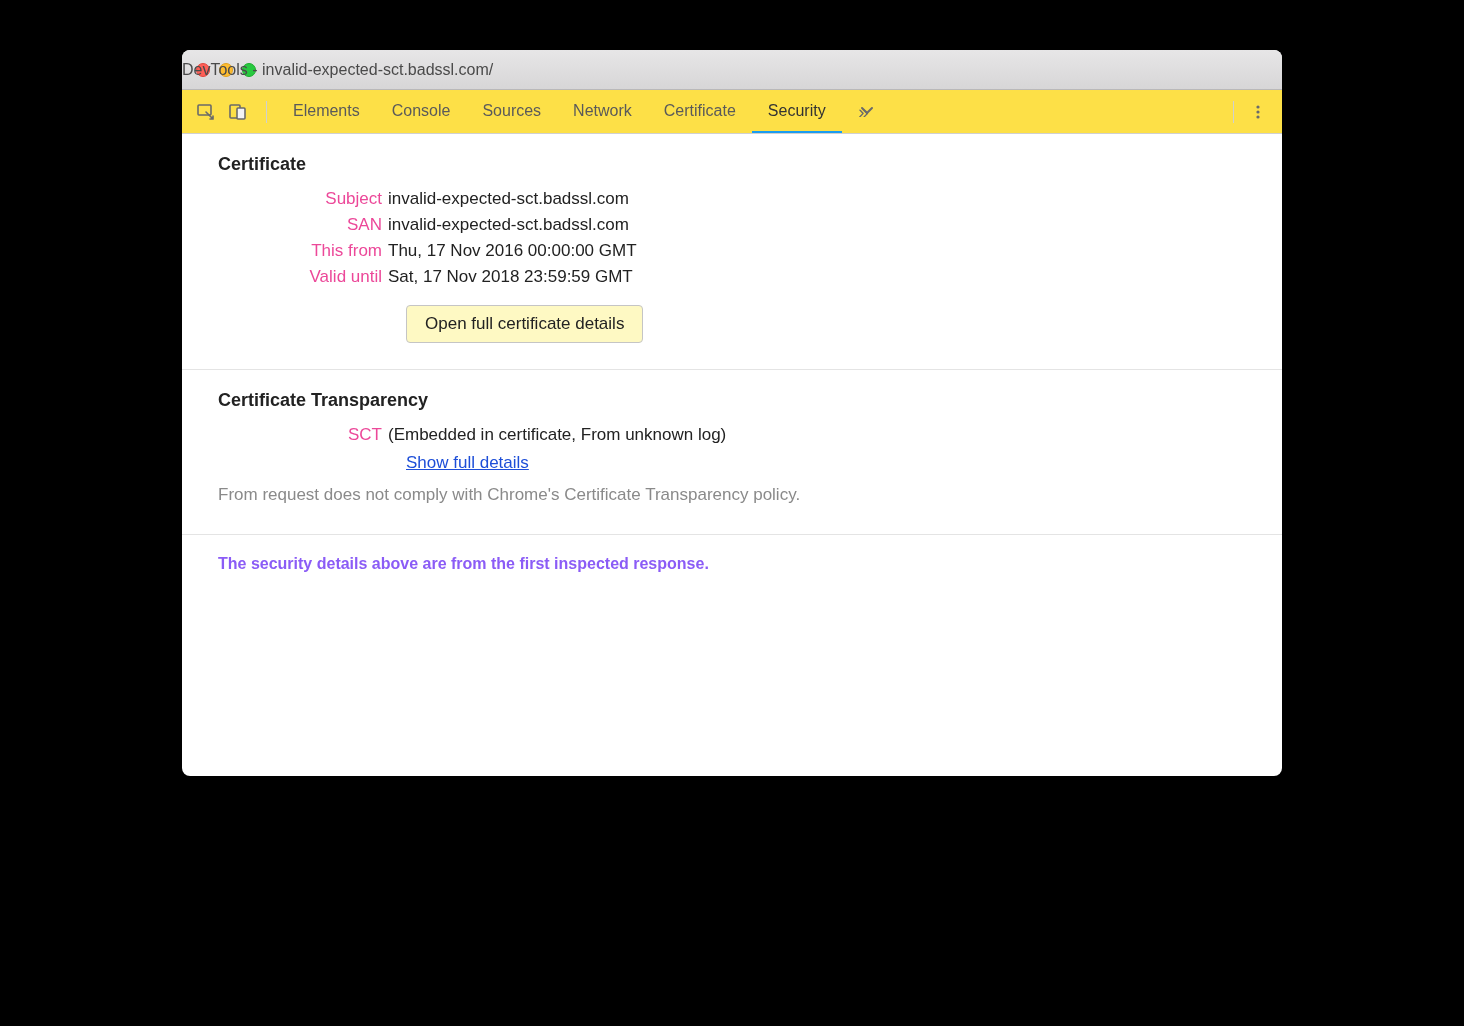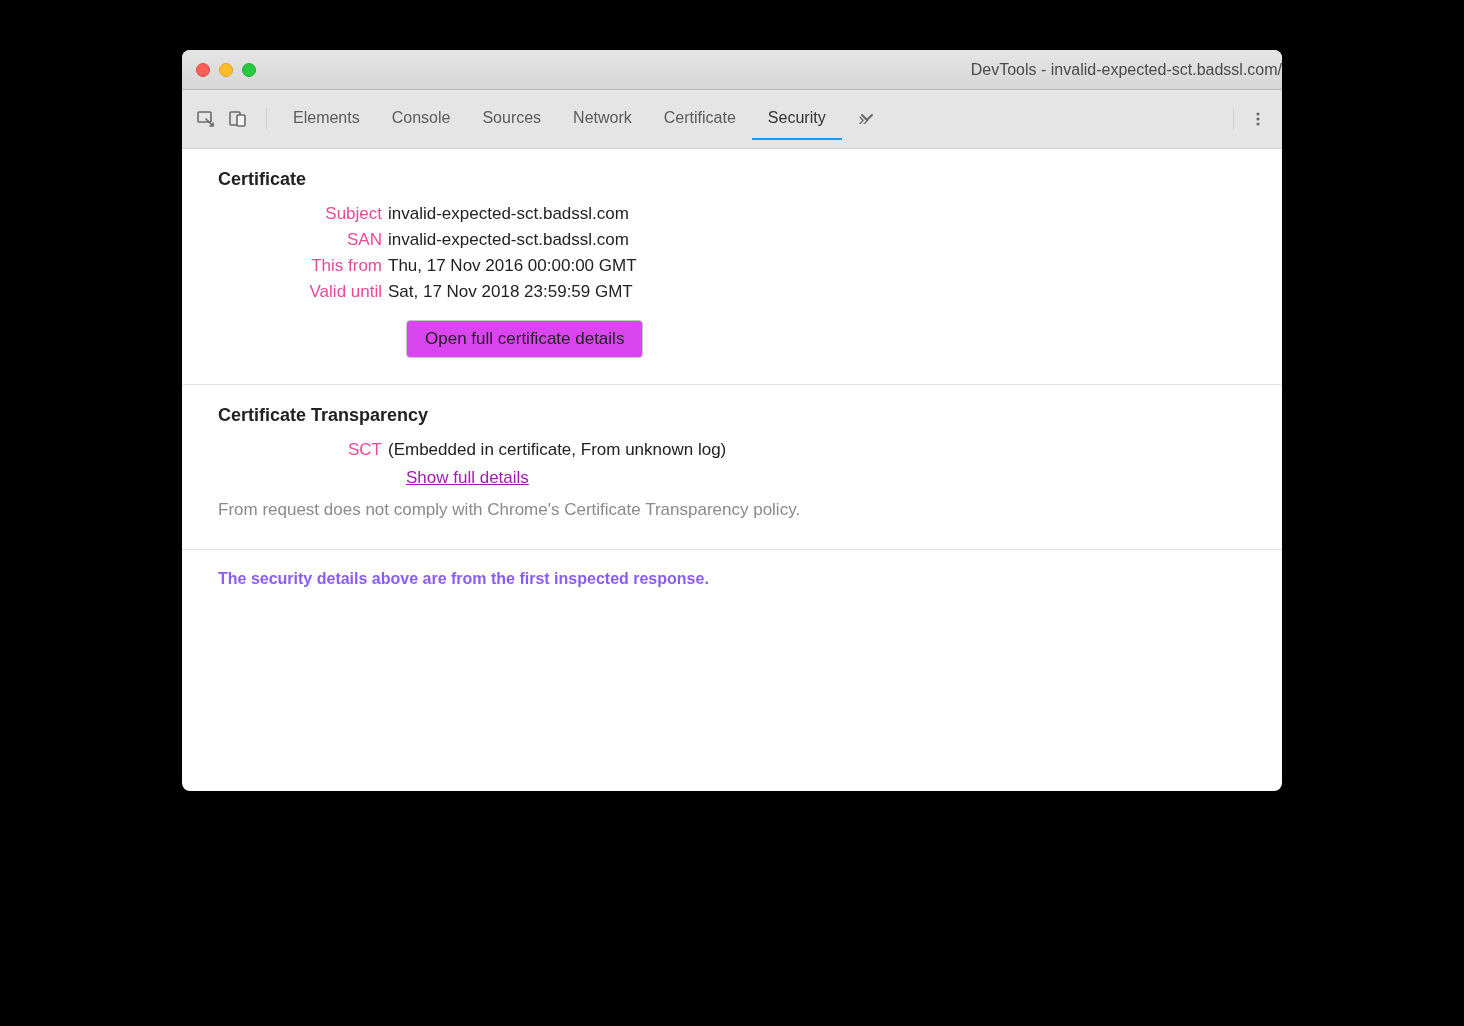--- a/index.html
+++ b/index.html
@@ -40,7 +40,7 @@
   .title {
     position: absolute;
     left: 0; right: 0;
-    text-align: right;
+    text-align: left;
     font-size: 16px;
     color: #4a4a4a;
     pointer-events: none;

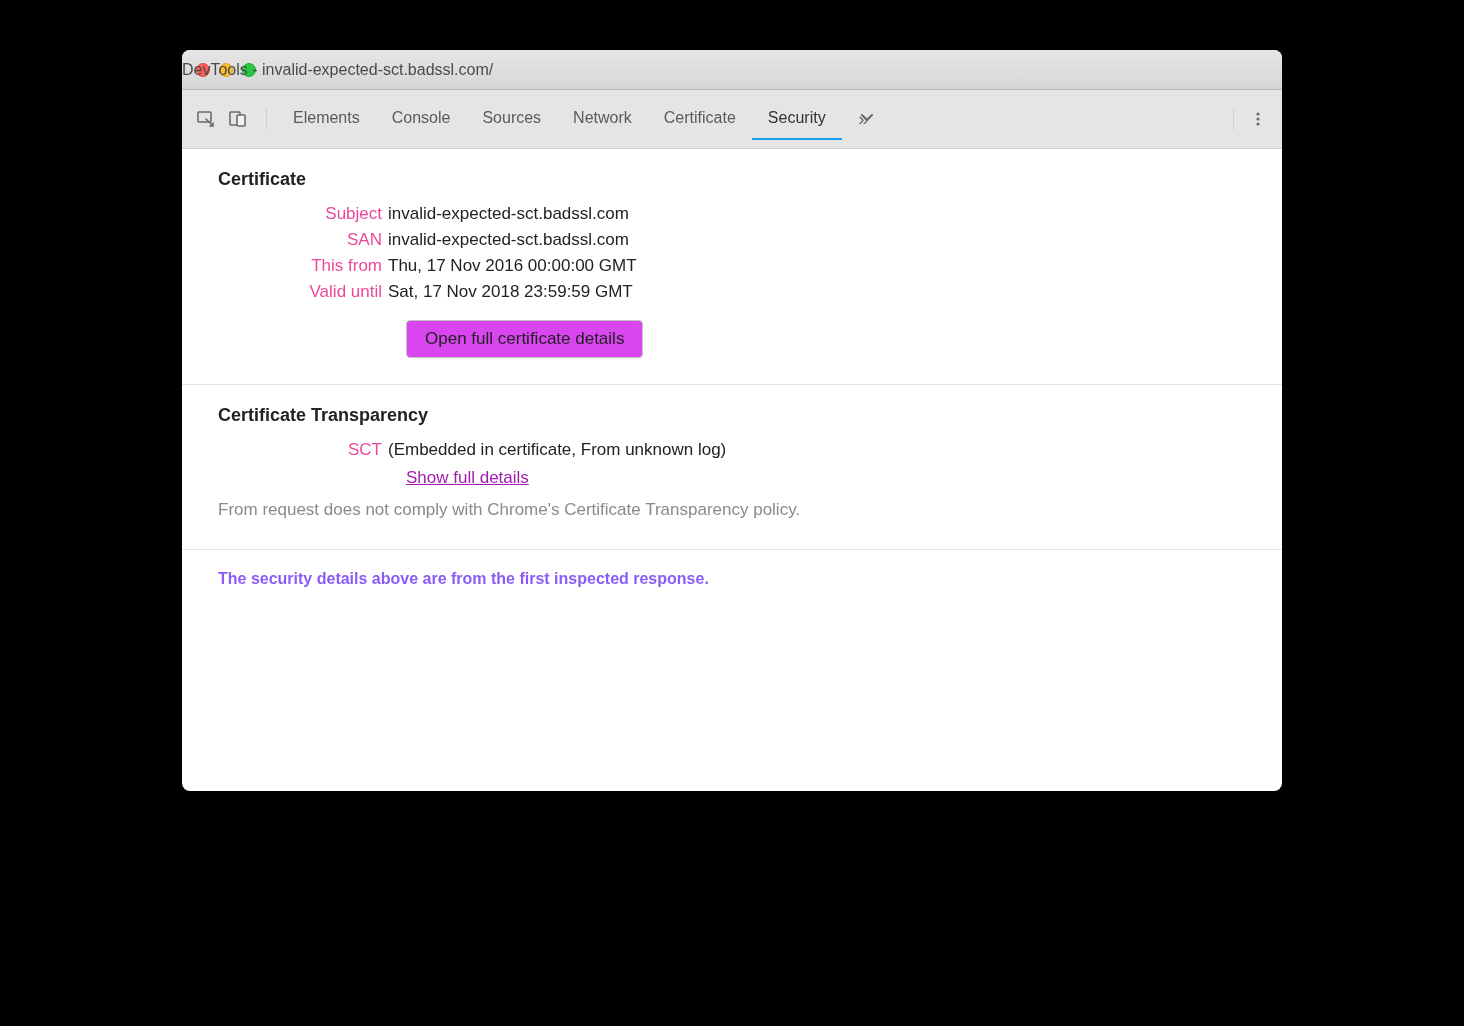--- a/index.html
+++ b/index.html
@@ -46,8 +46,8 @@
     pointer-events: none;
   }
   .toolbar {
-    height: 59px;
-    background: #e5e5e5;
+    height: 44px;
+    background: #fde047;
     border-bottom: 1px solid #d0d0d0;
     display: flex;
     align-items: center;

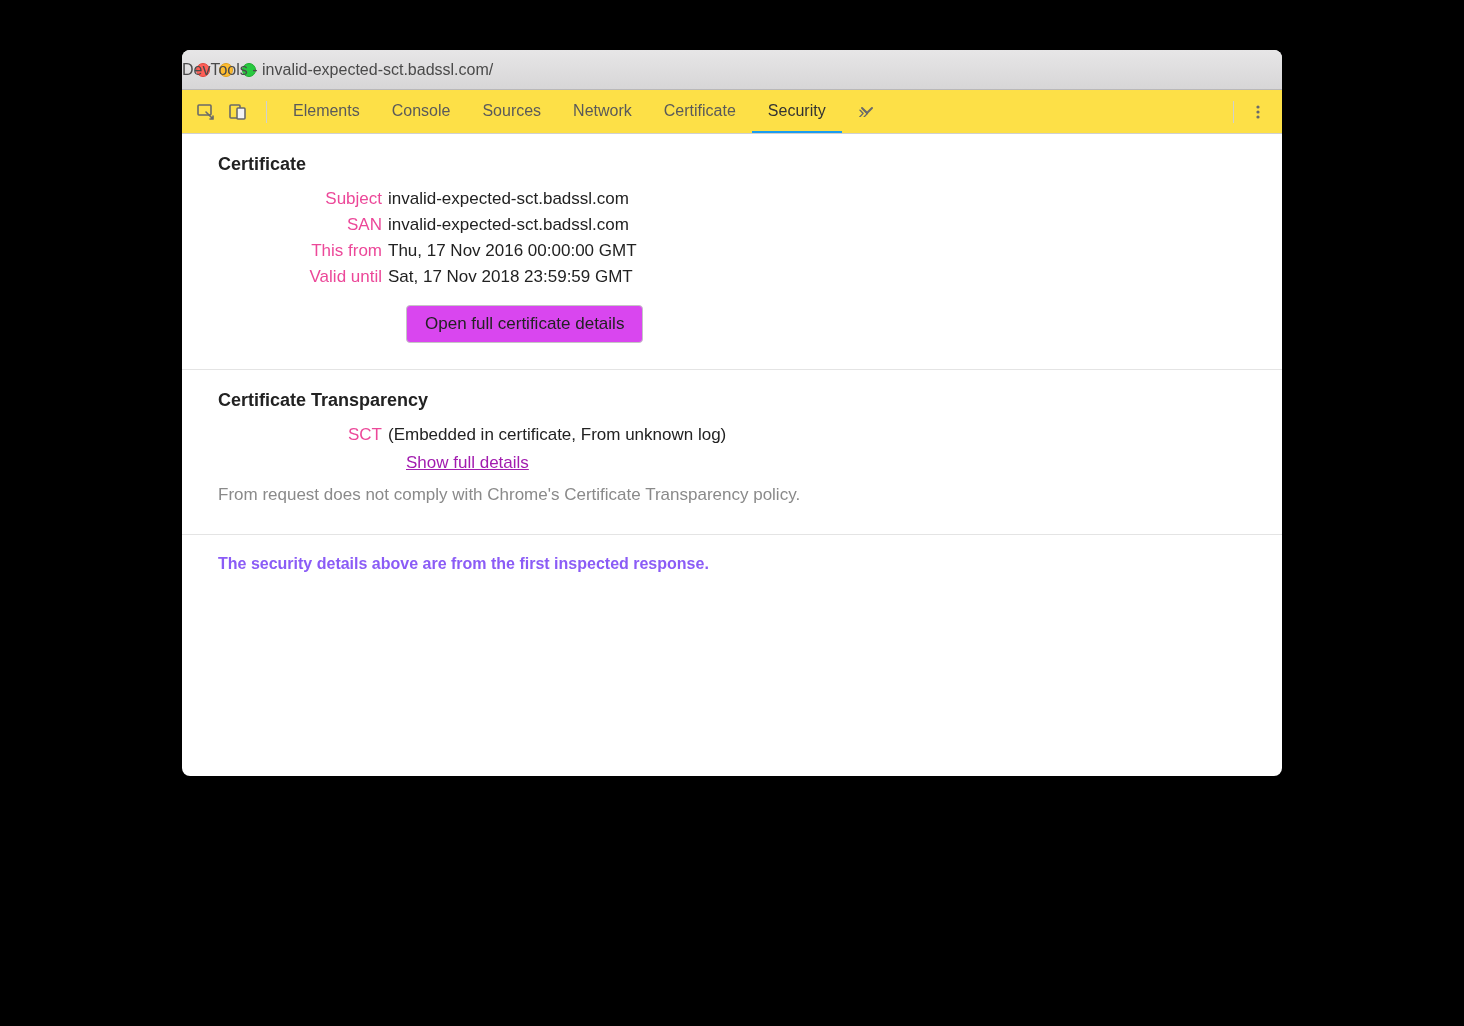--- a/index.html
+++ b/index.html
@@ -147,7 +147,7 @@
     margin-left: 188px;
     display:inline-block;
     border:1px solid #c5c5c5;
-    background:#d946ef;
+    background:#fef9c3;
     border-radius:4px;
     padding: 8px 18px;
     font-size:17px;

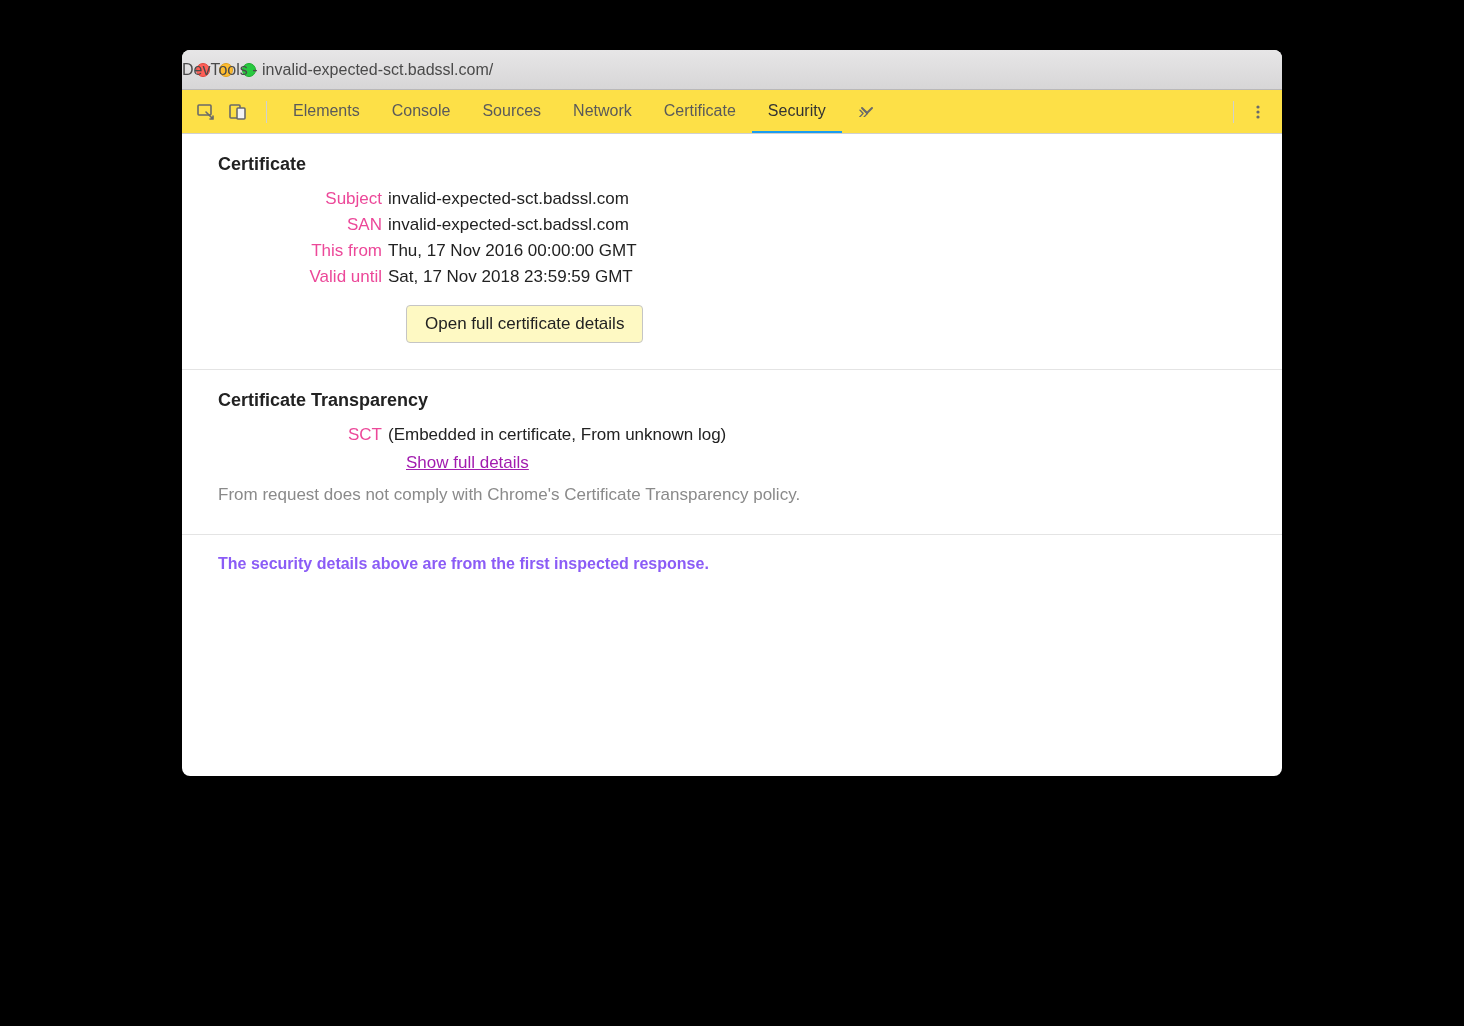--- a/index.html
+++ b/index.html
@@ -155,7 +155,7 @@
     cursor:pointer;
   }
   .link {
-    color:#a21caf;
+    color:#1d4ed8;
     text-decoration:underline;
     cursor:pointer;
   }

